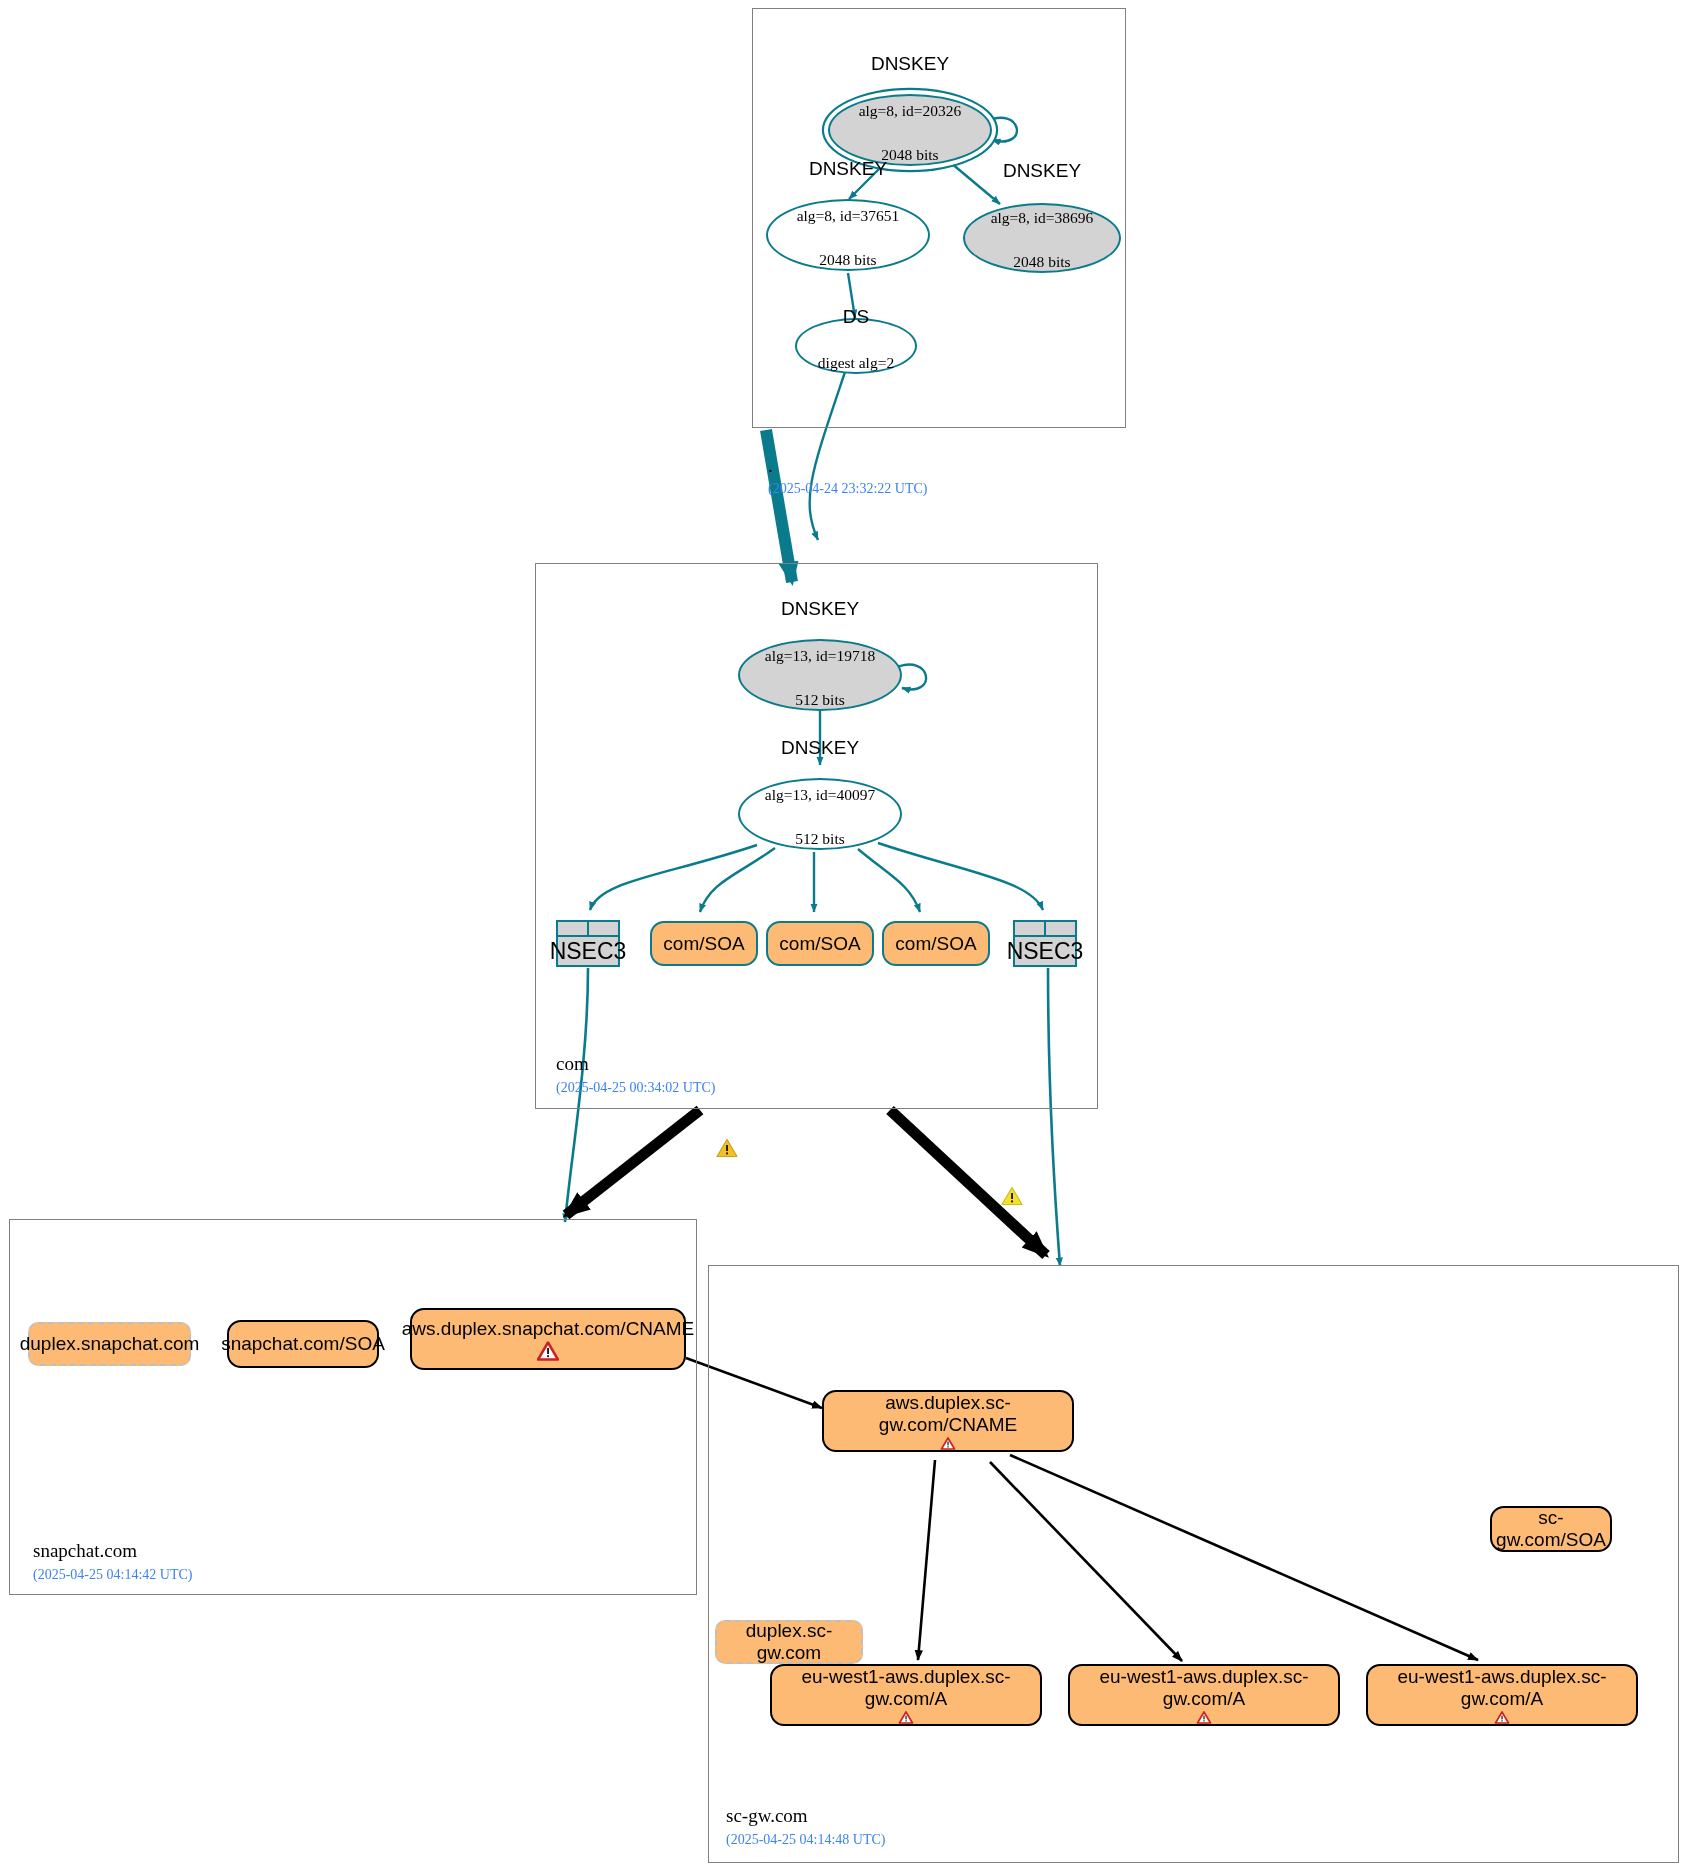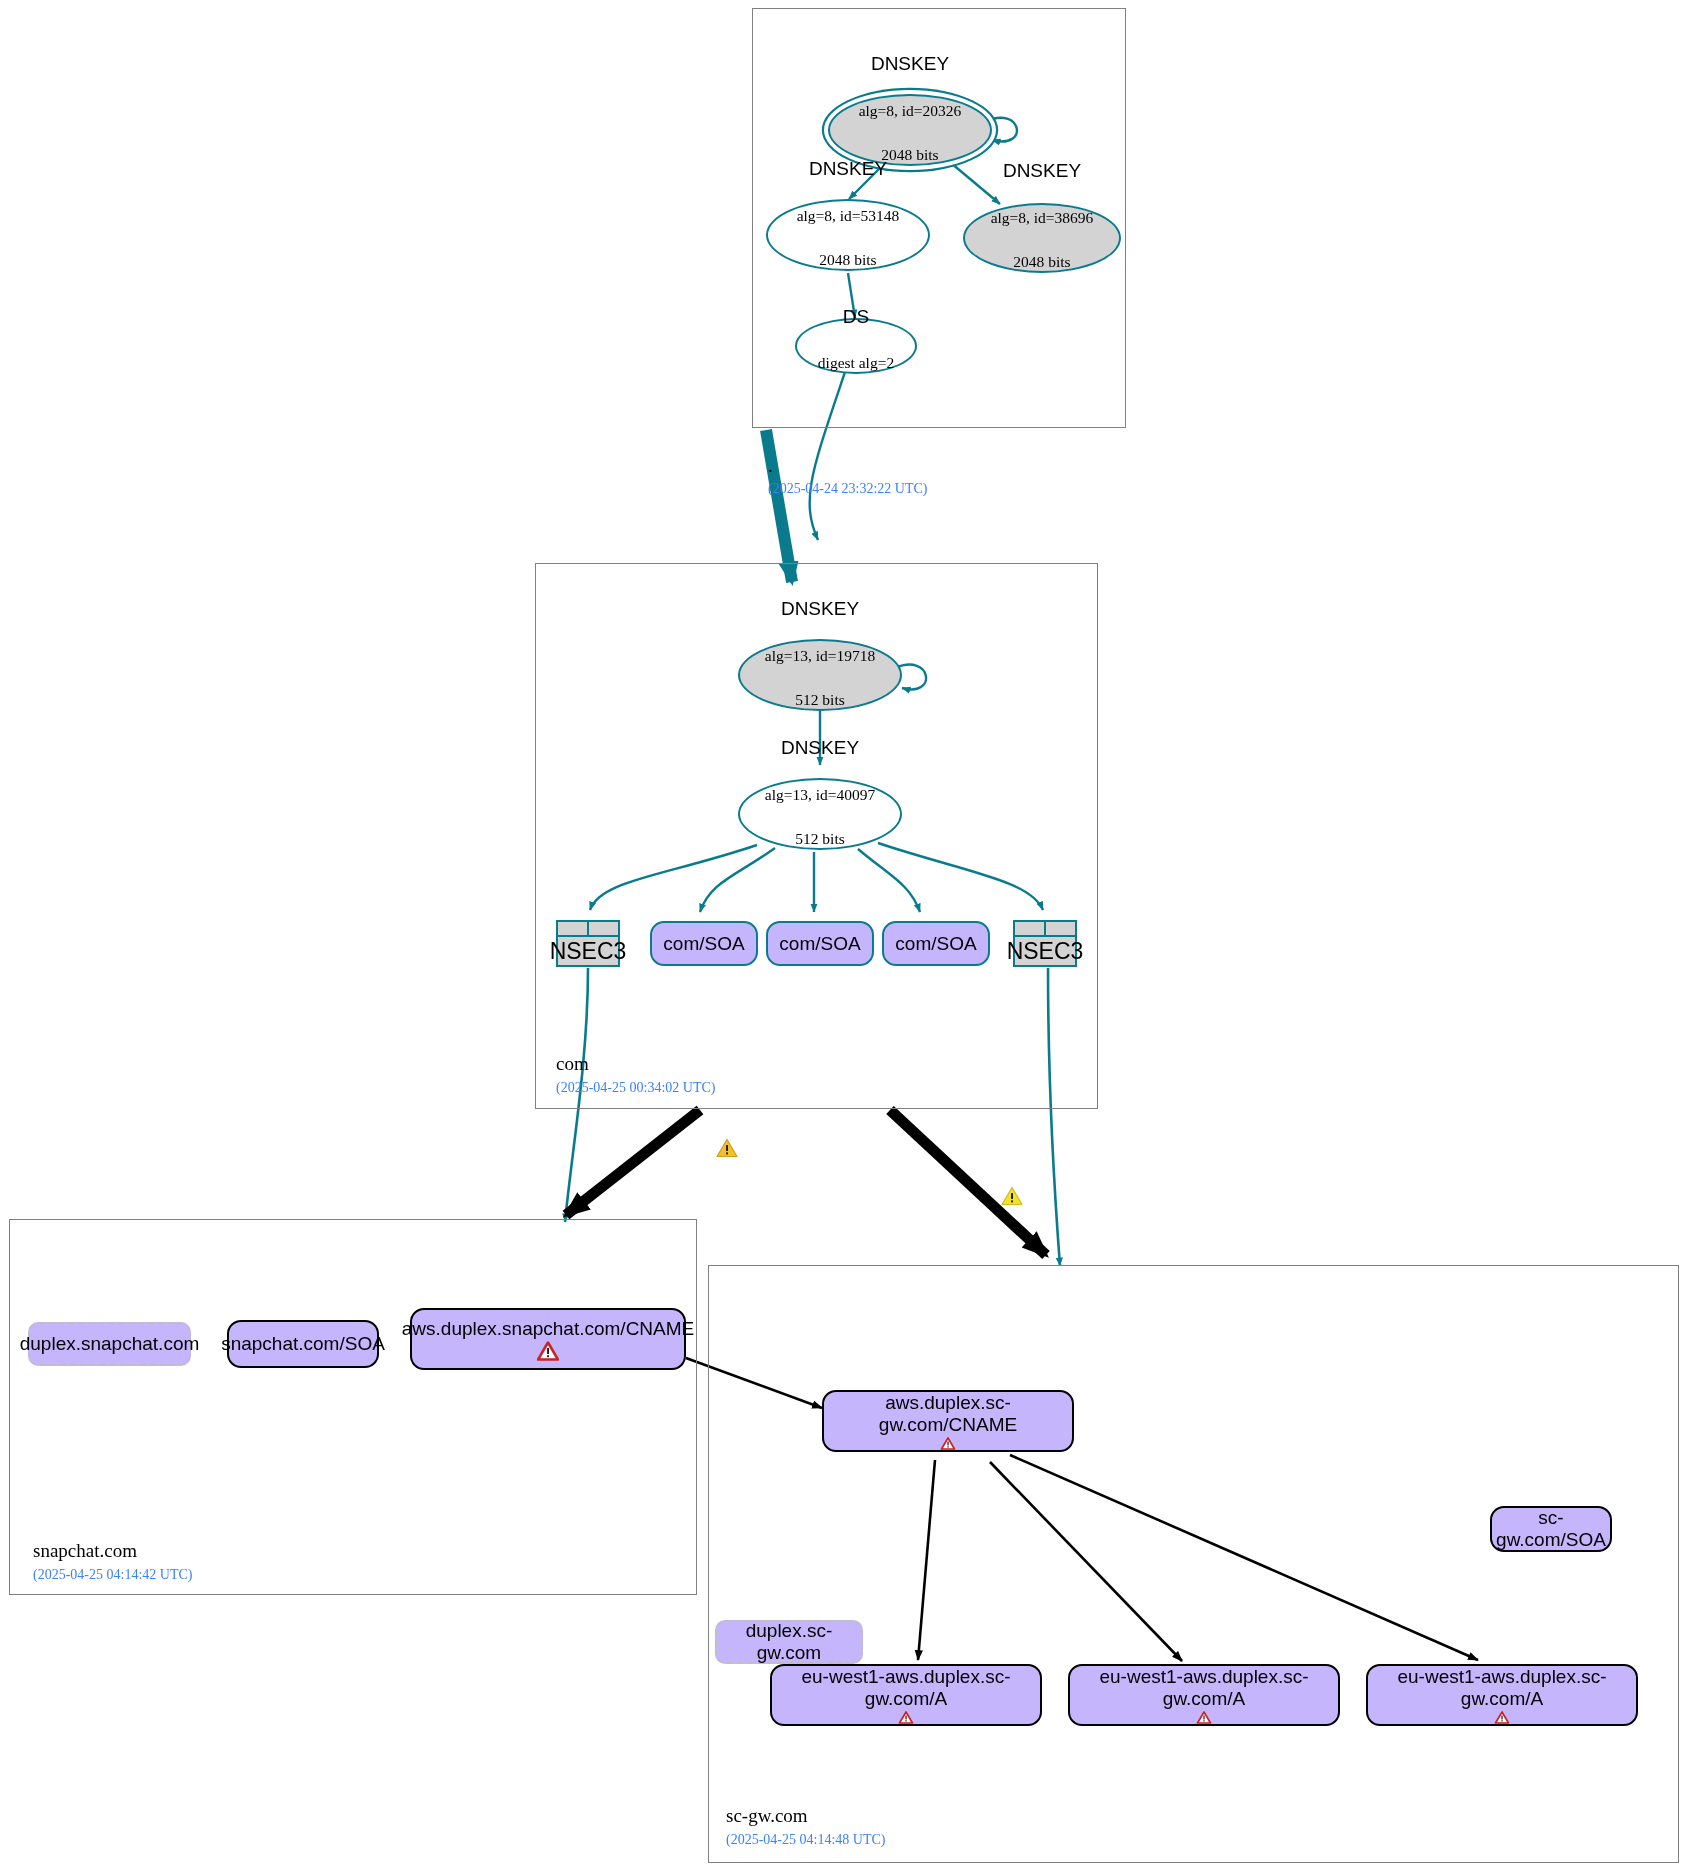--- a/index.html
+++ b/index.html
@@ -223,7 +223,7 @@
 
 <div class="ellipse-node" style="left:766px; top:199px; width:164px; height:72px;">
   <div class="n-title">DNSKEY</div>
-  <div class="n-sub">alg=8, id=53148</div>
+  <div class="n-sub">alg=8, id=37651</div>
   <div class="n-sub">2048 bits</div>
 </div>
 

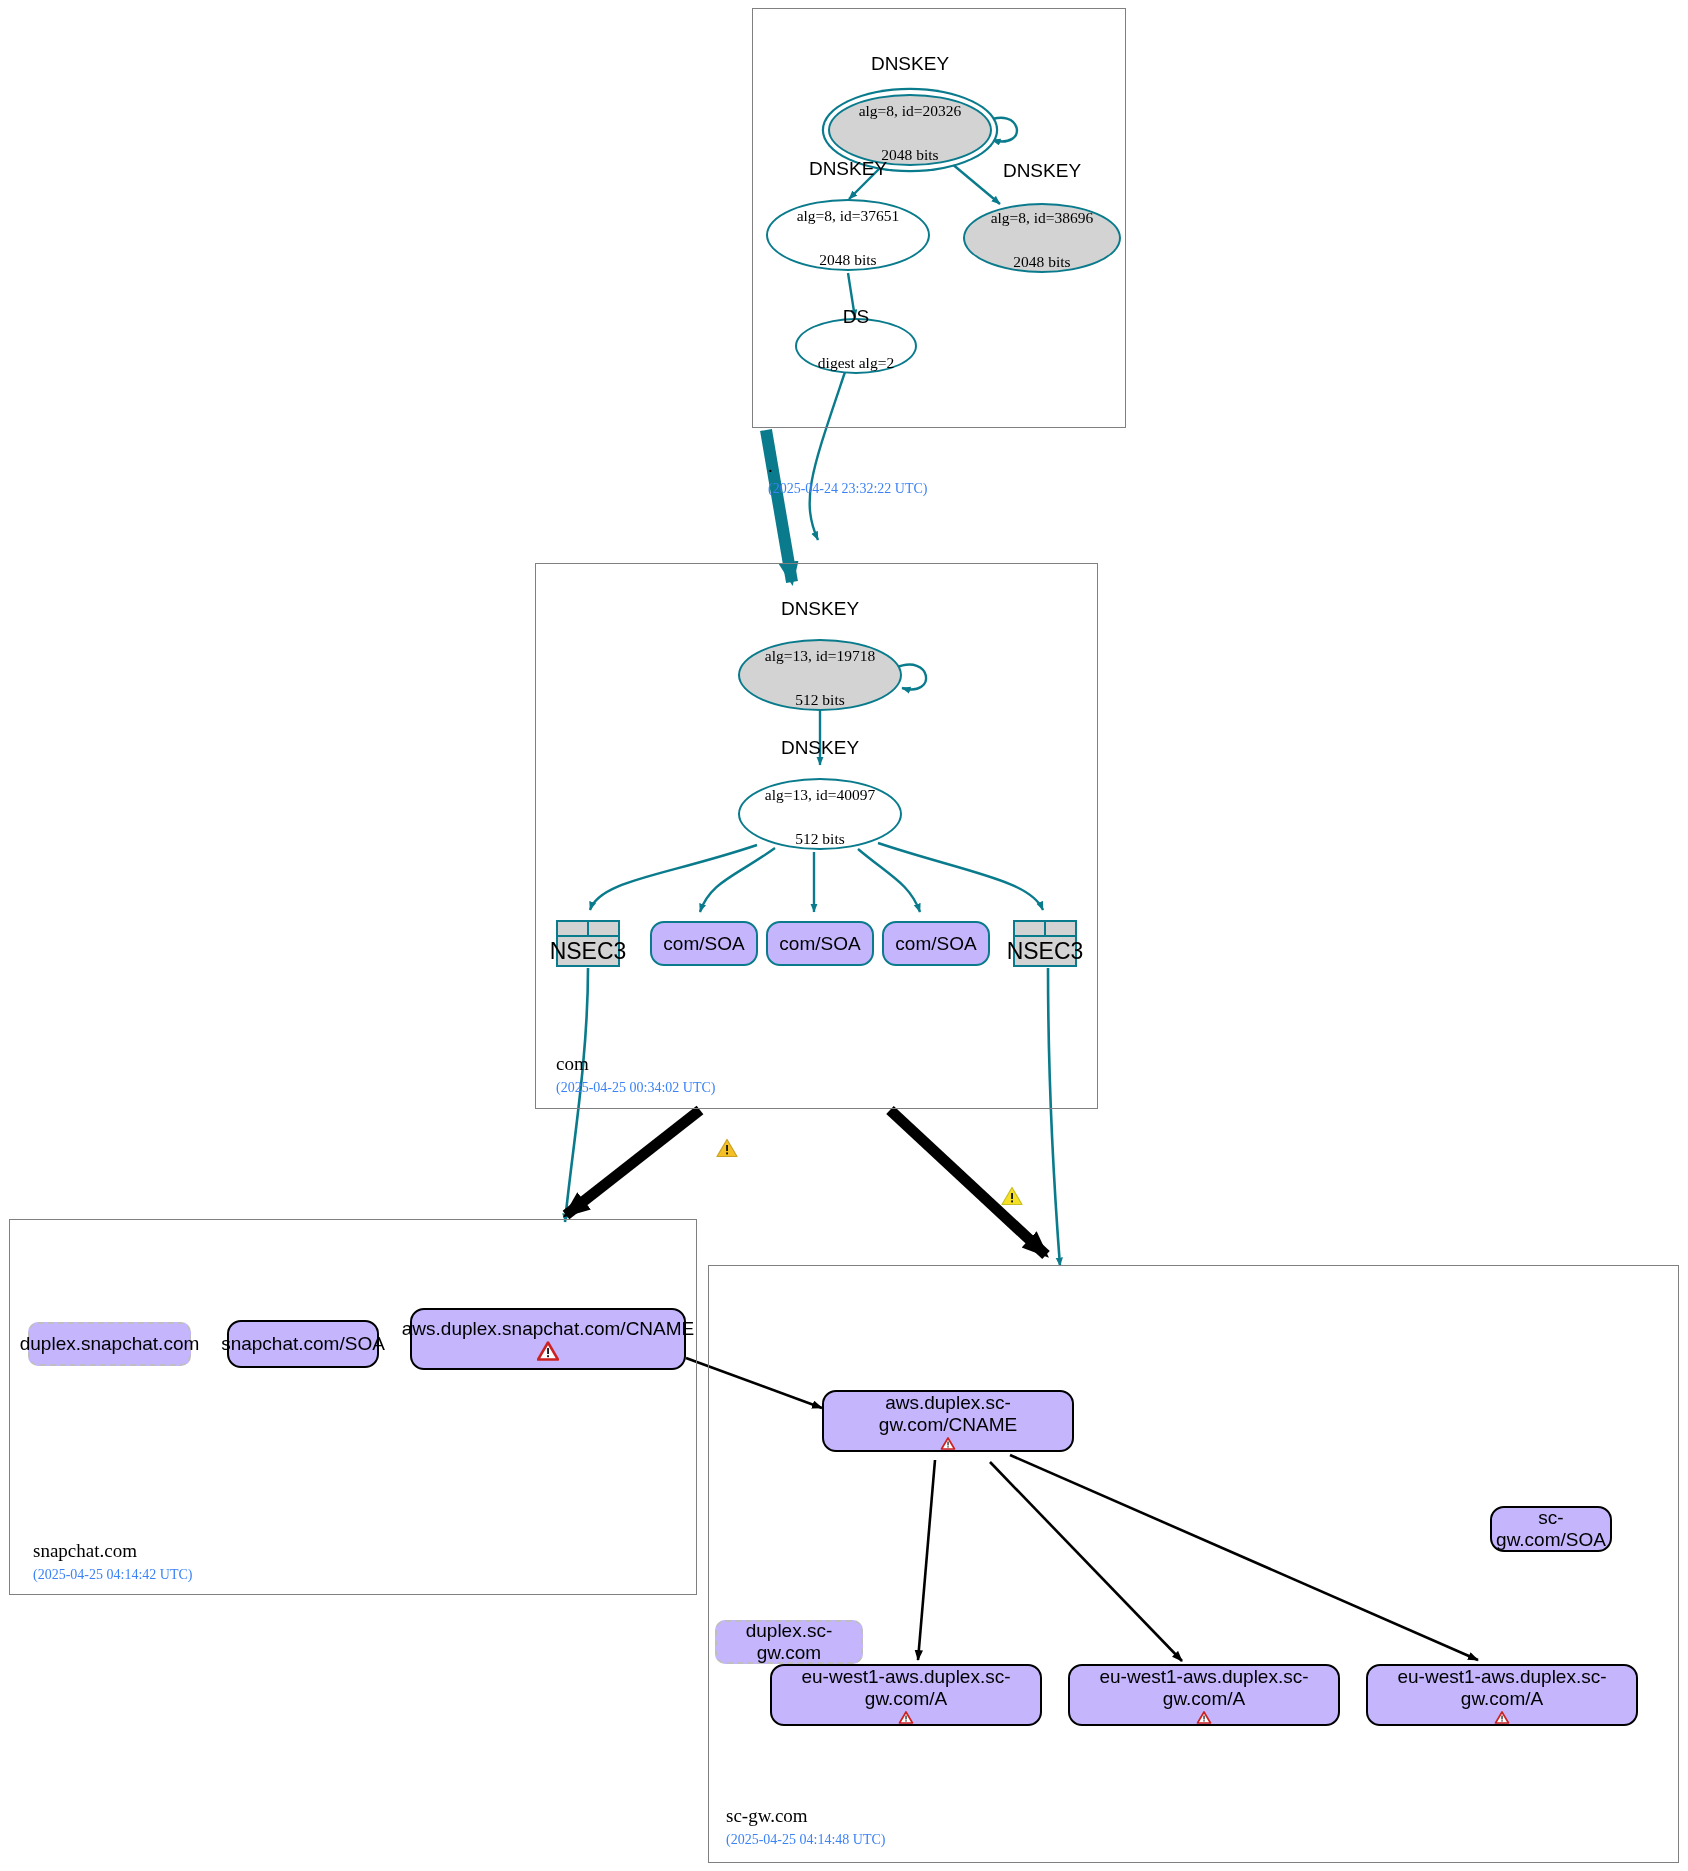--- a/index.html
+++ b/index.html
@@ -78,7 +78,7 @@
     box-sizing: border-box;
     border: 2.2px solid #0a7b8c;
     border-radius: 14px;
-    background: #c4b5fd;
+    background: #fdba74;
     display: flex;
     flex-direction: column;
     align-items: center;

